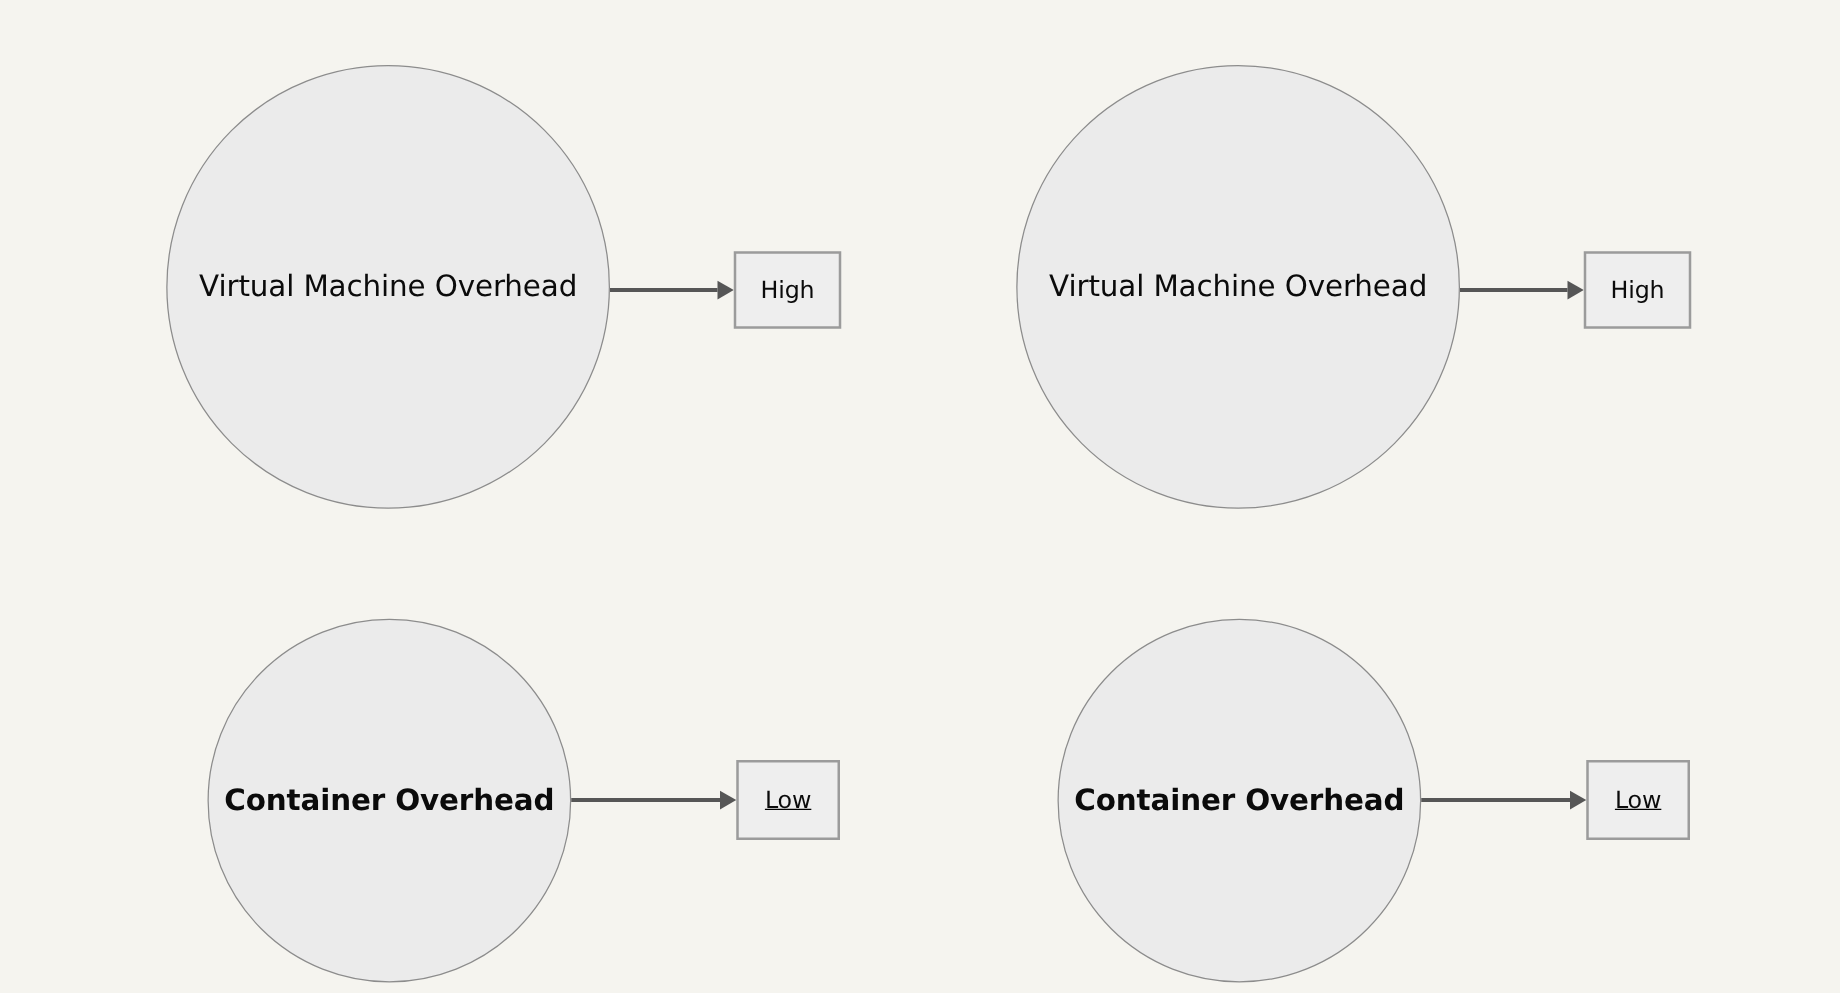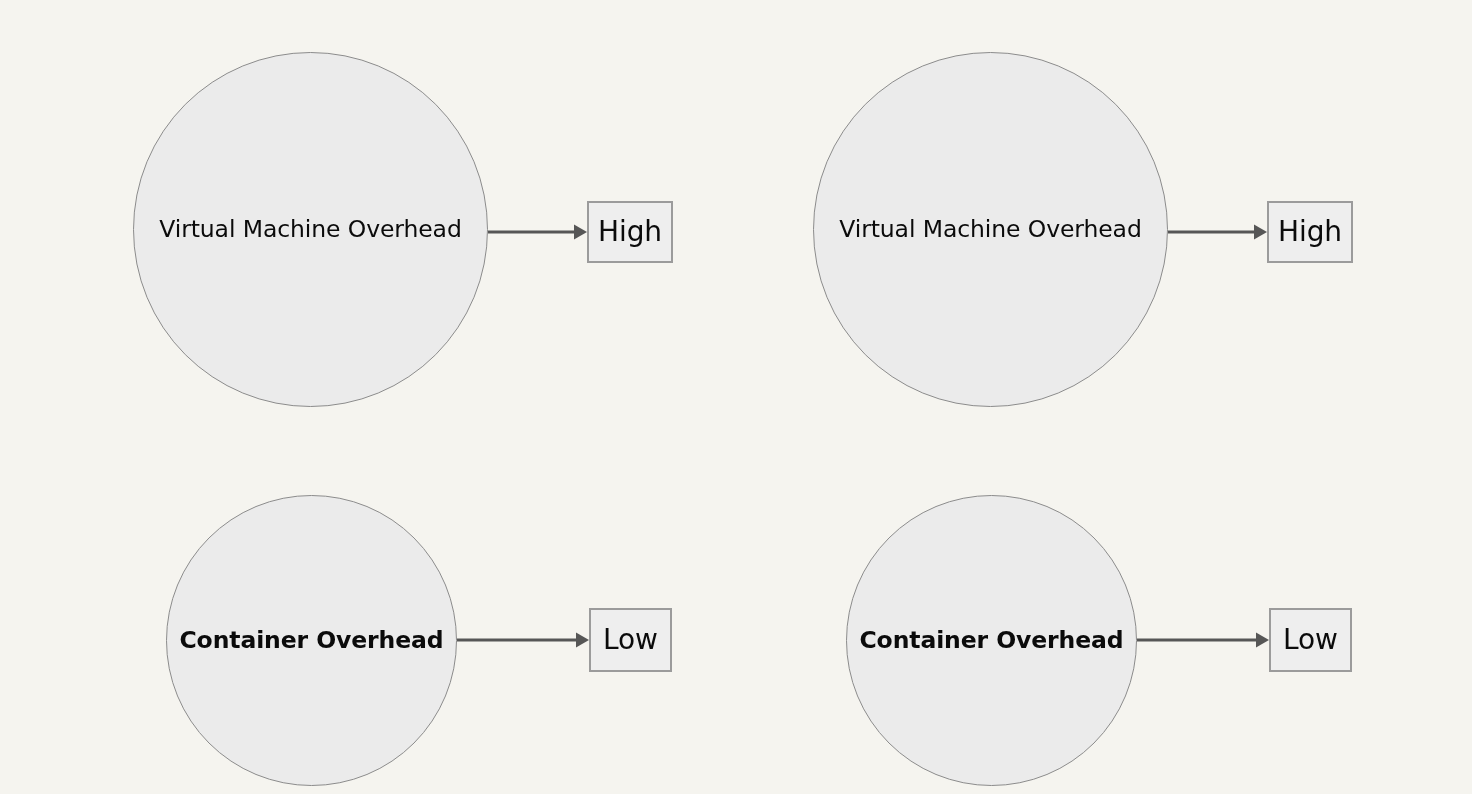--- a/index.html
+++ b/index.html
@@ -62,7 +62,7 @@
   }
   .node-rect-label {
     color: #0b0b0b;
-    font-size: 28px;
+    font-size: 19px;
     line-height: 1;
     white-space: nowrap;
     letter-spacing: -0.1px;

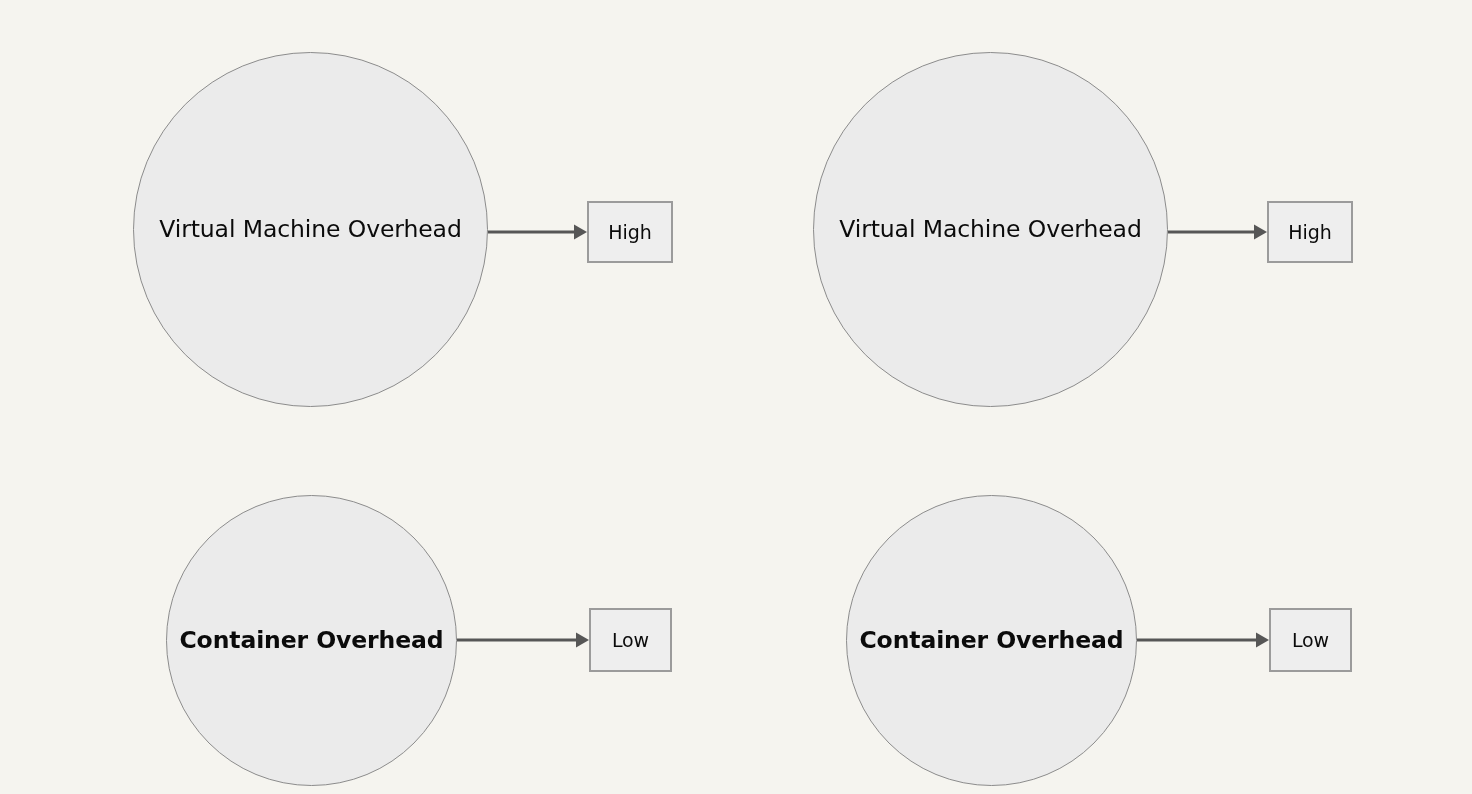--- a/index.html
+++ b/index.html
@@ -91,7 +91,7 @@
 
   
   .circle-bottom{ left: 150px; top: 495px; width: 291px; height: 291px; font-weight: bold; }
-  .rect-bottom  { left: 573px; top: 608px; width: 83px;  height: 64px;  }
+  .rect-bottom  { left: 573px; top: 608px; width: 83px;  height: 64px; text-decoration: underline;  }
   .edge-bottom  { left: 441px; top: 620px; width: 133px; height: 40px;  }
 </style>
 </head>

